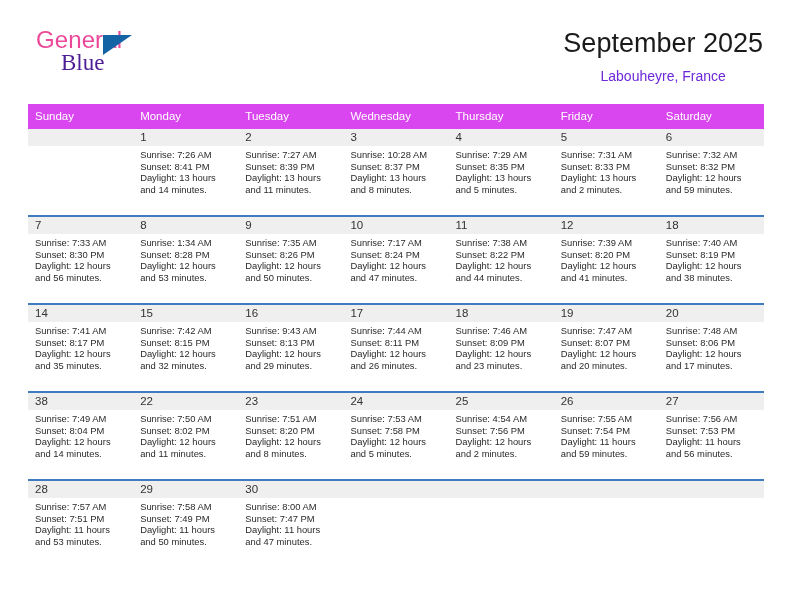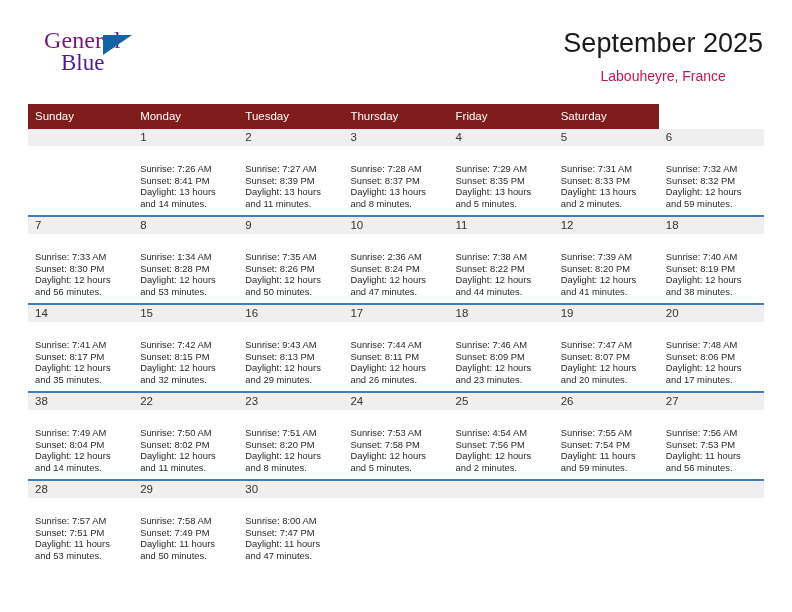--- a/index.html
+++ b/index.html
@@ -40,12 +40,12 @@
   }
   .brand-general {
     position: absolute;
-    left: 16px;
+    left: 8px;
     top: 0;
     font-size: 24px;
     letter-spacing: 0.1px;
-    color: #701a75;
-    font-family: Liberation Serif, serif;
+    color: #ec4899;
+    font-family: Liberation Sans, sans-serif;
     line-height: 28px;
   }
   .brand-blue {

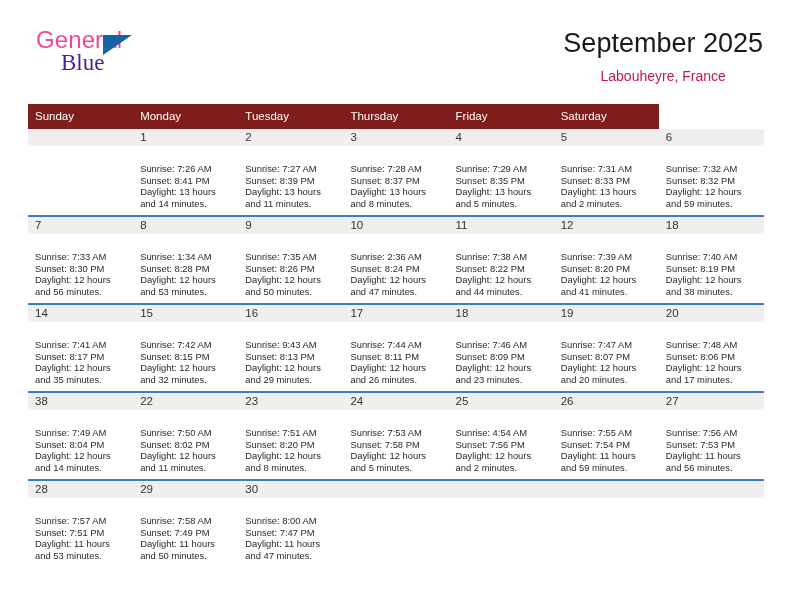--- a/index.html
+++ b/index.html
@@ -84,7 +84,7 @@
   .cal-subtitle {
     font-size: 14px;
     line-height: 20px;
-    color: #be185d;
+    color: #6d28d9;
     margin: 6px 0 0 0;
     white-space: nowrap;
   }

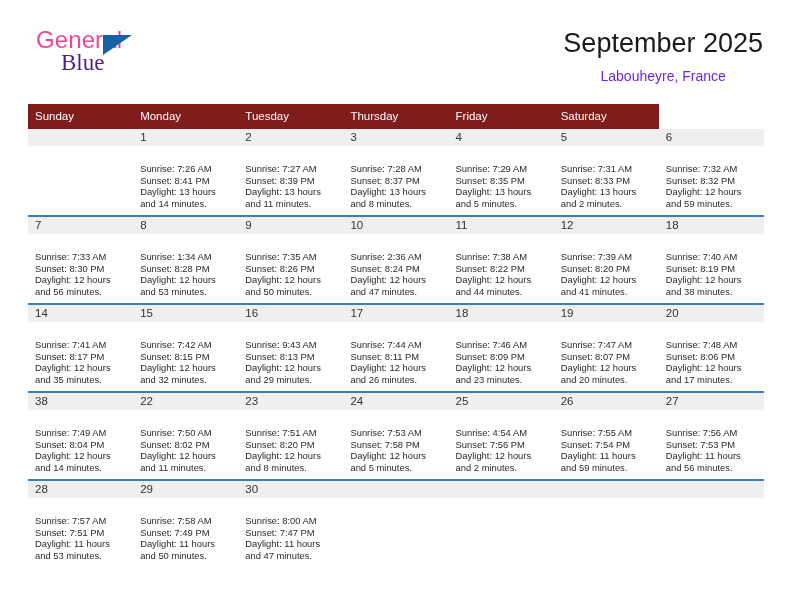--- a/index.html
+++ b/index.html
@@ -103,7 +103,7 @@
   }
 
   .dow-row .dow-cell {
-    background: #7f1d1d;
+    background: #d946ef;
     color: #ffffff;
     font-size: 11.5px;
     line-height: 14px;

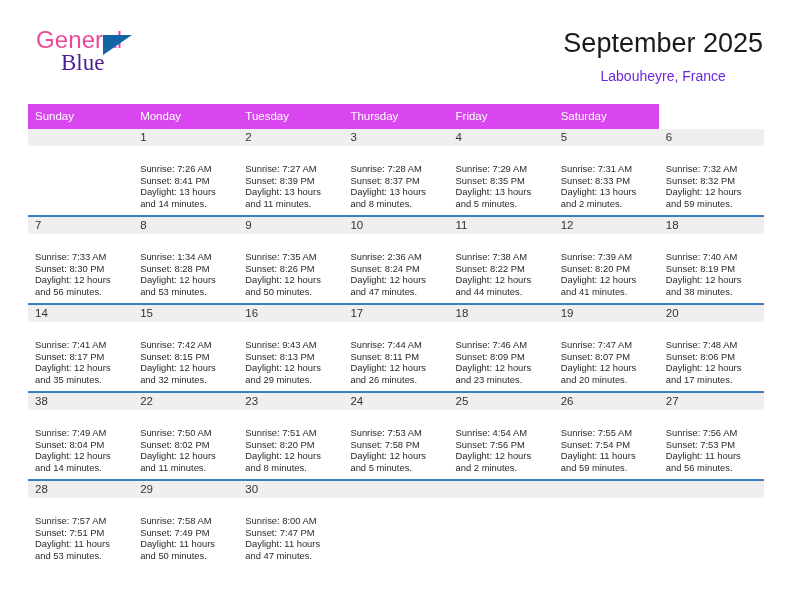--- a/index.html
+++ b/index.html
@@ -182,6 +182,7 @@
       <div class="dow-cell">Sunday</div>
       <div class="dow-cell">Monday</div>
       <div class="dow-cell">Tuesday</div>
+      <div class="dow-cell">Wednesday</div>
       <div class="dow-cell">Thursday</div>
       <div class="dow-cell">Friday</div>
       <div class="dow-cell">Saturday</div>

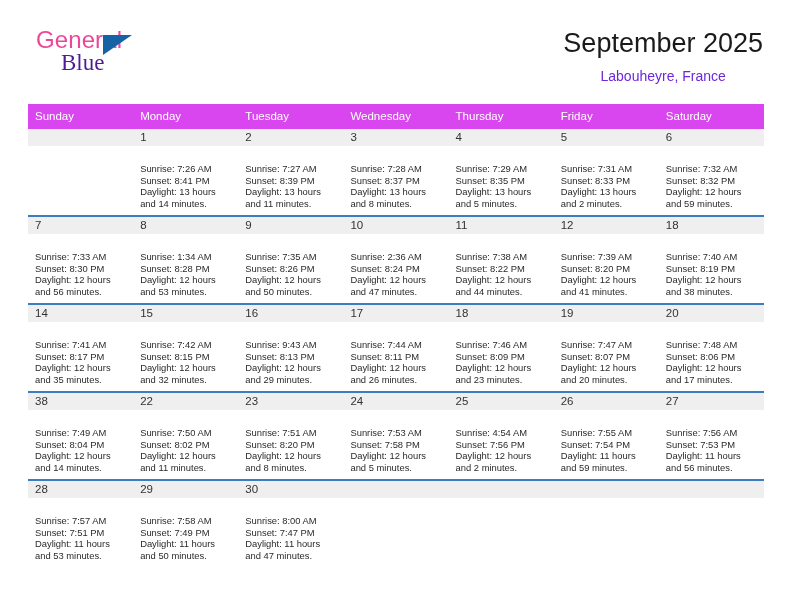--- a/index.html
+++ b/index.html
@@ -151,7 +151,6 @@
     font-size: 9.4px;
     line-height: 11.6px;
     color: #2a2a2a;
-    margin-top: 14px;
   }
   .day-info div {
     white-space: nowrap;

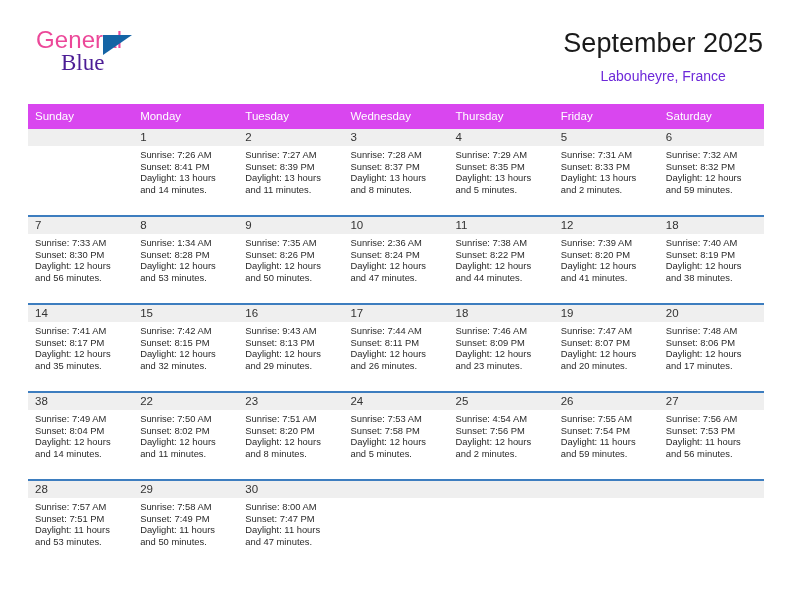--- a/index.html
+++ b/index.html
@@ -213,7 +213,7 @@
           <div class="day-cell">
             <div class="day-num-band">3</div>
             <div class="day-info">
-              <div>Sunrise: 7:28 AM</div>
+              <div>Sunrise: 10:28 AM</div>
               <div>Sunset: 8:37 PM</div>
               <div>Daylight: 13 hours</div>
               <div>and 8 minutes.</div>

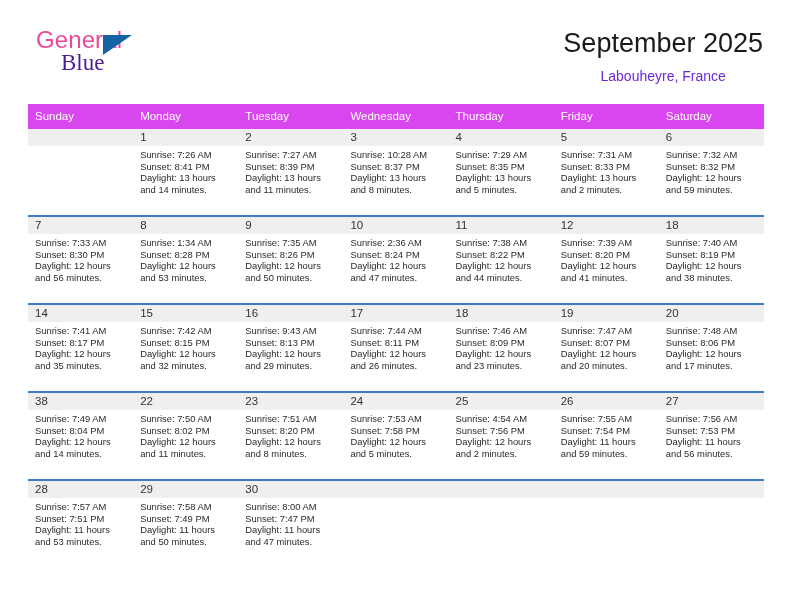--- a/index.html
+++ b/index.html
@@ -278,7 +278,7 @@
           <div class="day-cell">
             <div class="day-num-band">10</div>
             <div class="day-info">
-              <div>Sunrise: 2:36 AM</div>
+              <div>Sunrise: 7:17 AM</div>
               <div>Sunset: 8:24 PM</div>
               <div>Daylight: 12 hours</div>
               <div>and 47 minutes.</div>

